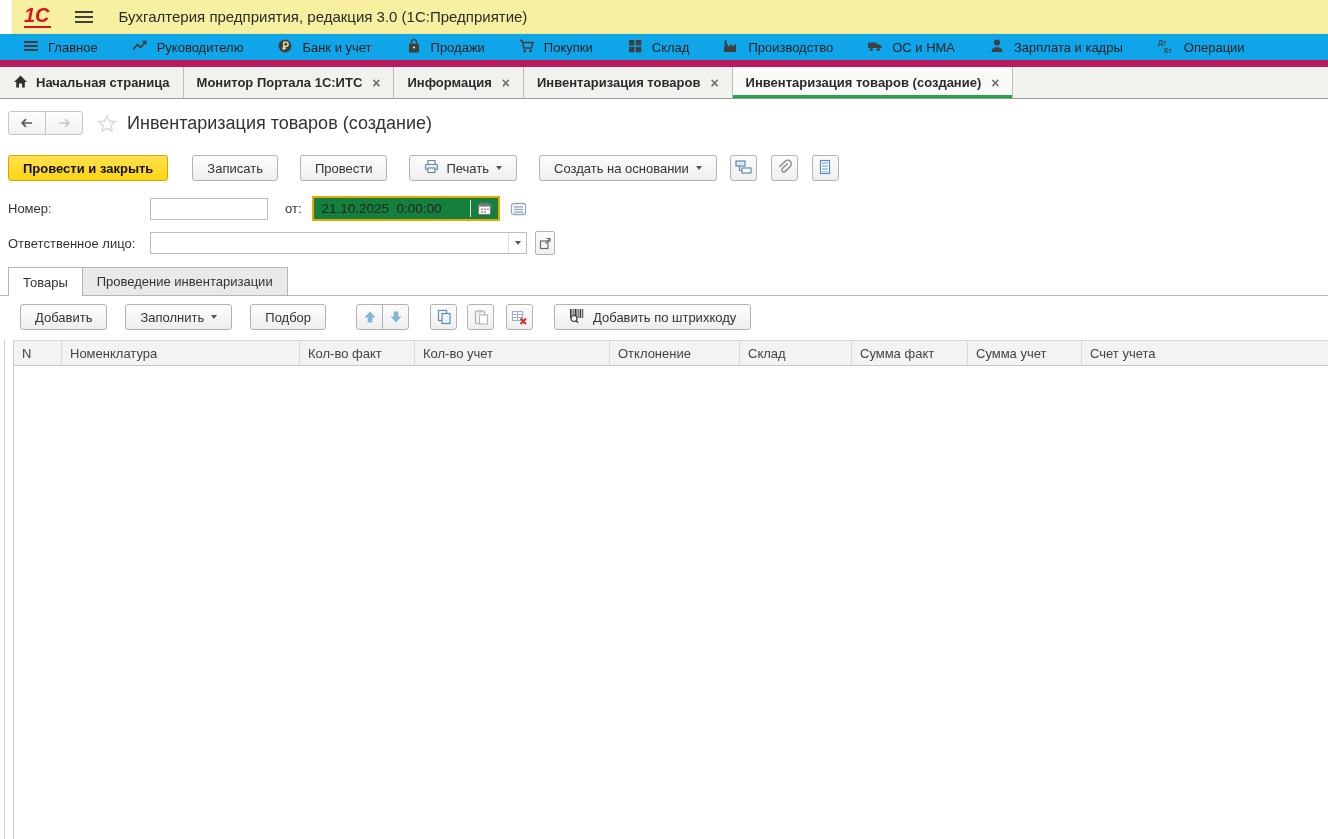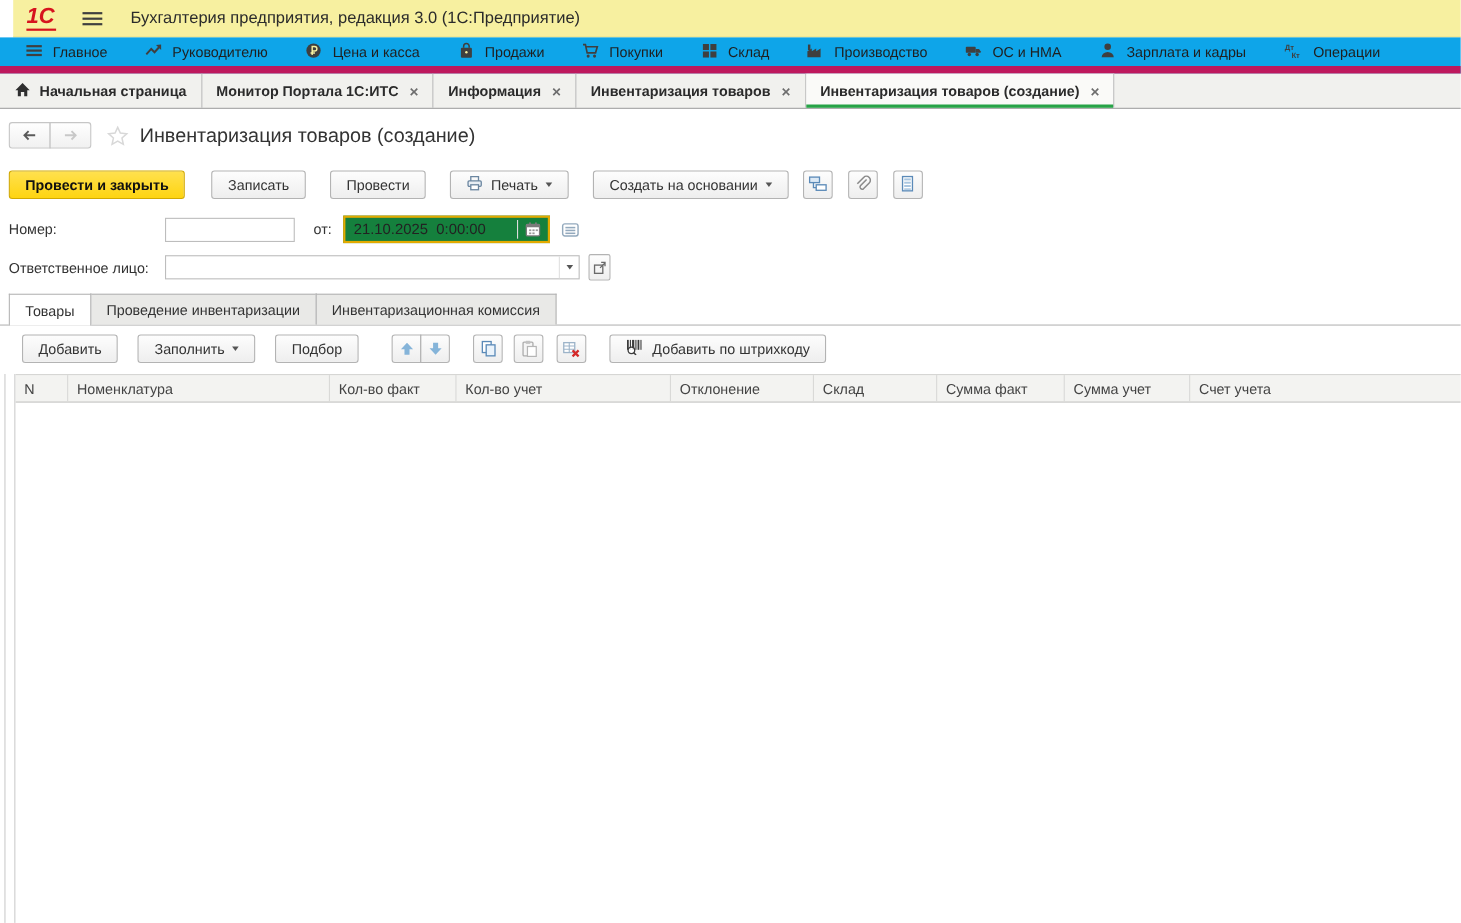--- a/index.html
+++ b/index.html
@@ -111,7 +111,7 @@
           <circle cx="8" cy="8" r="6.5" fill="#3f3f3f"></circle>
           <path d="M6.8 12 V4.2 h2.2 a2.1 2.1 0 0 1 0 4.2 h-2.2 M5.3 10.2 h4" stroke="#f7f0a0" stroke-width="1.3" fill="none"></path>
         </svg></span>
-    <span>Цена и касса</span>
+    <span>Банк и учет</span>
   </div>
   <div class="menu-item">
     <span><svg width="16" height="16">

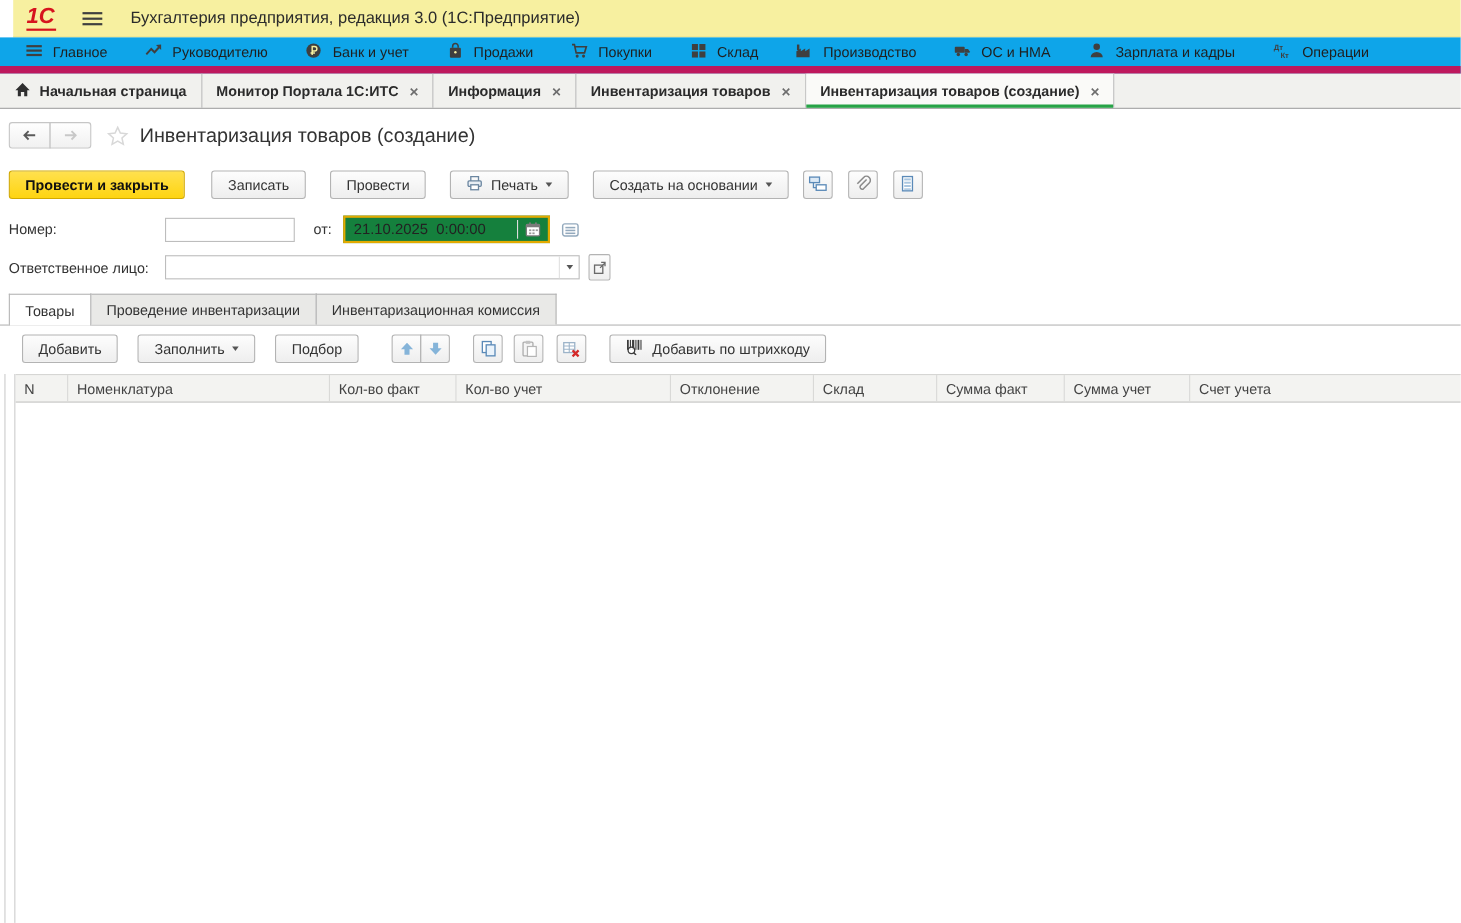--- a/index.html
+++ b/index.html
@@ -312,9 +312,6 @@
     <div class="form-tab">
       <span>Проведение инвентаризации</span>
     </div>
-    <div class="form-tab">
-      <span>Инвентаризационная комиссия</span>
-    </div>
   </div>
 
   <div class="table-toolbar">

